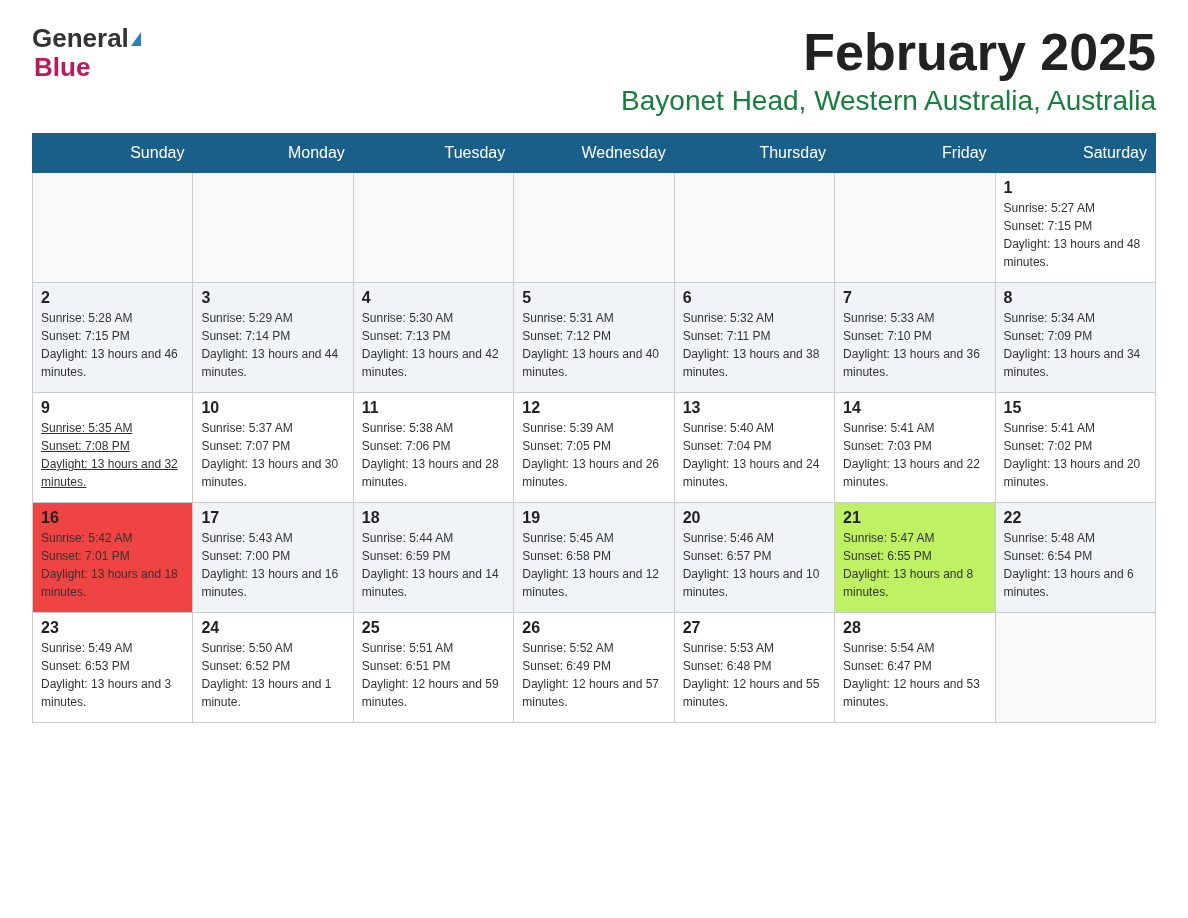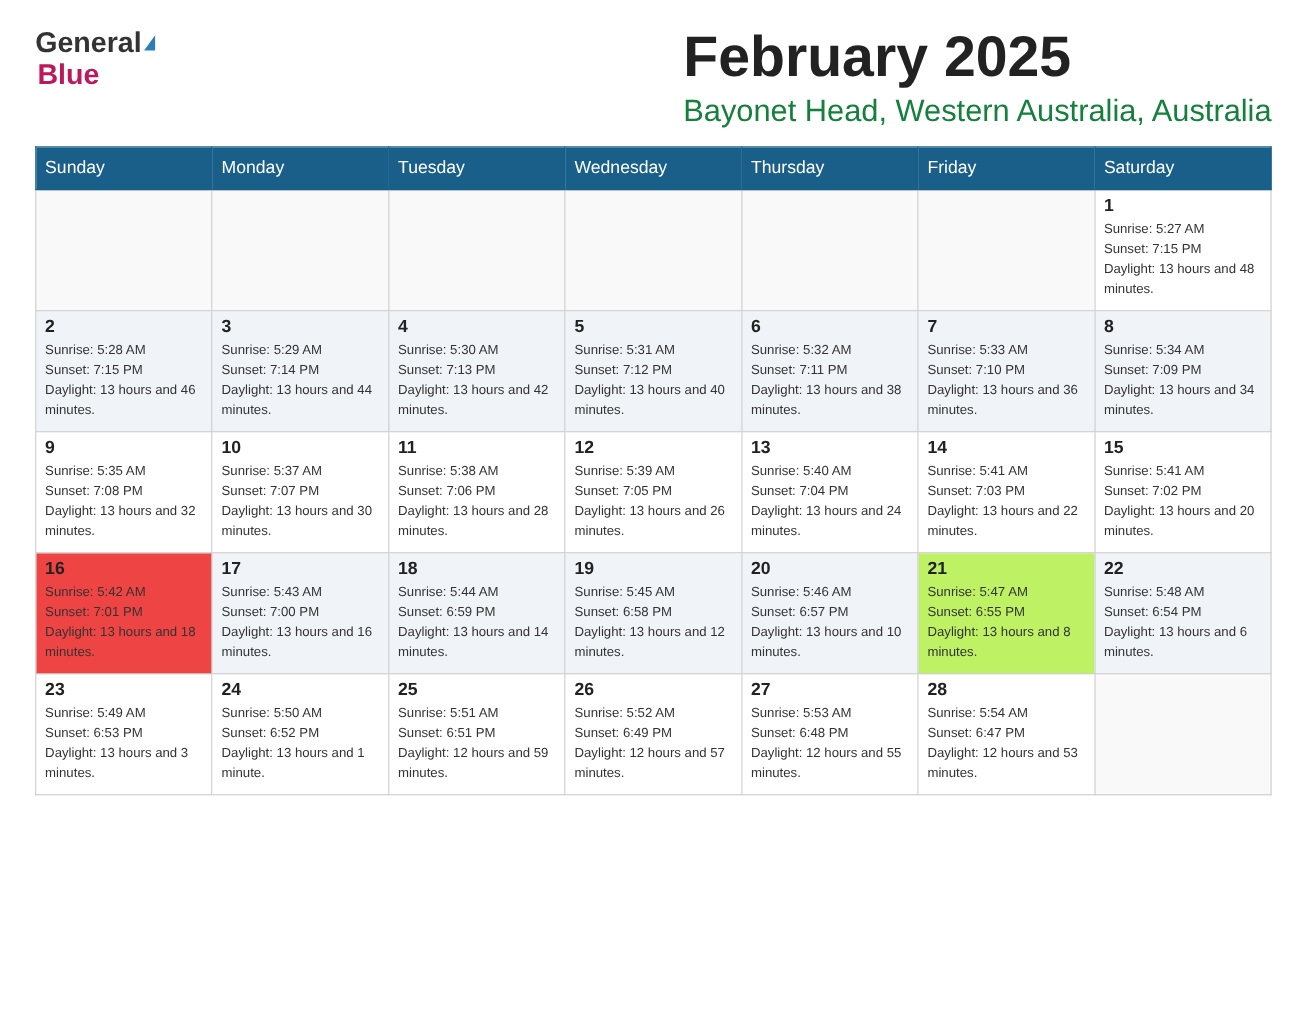--- a/index.html
+++ b/index.html
@@ -21,6 +21,7 @@
       align-items: flex-start;
     }
     .title-area {
+      text-align: right;
     }
     .month-title {
       font-size: 52px;

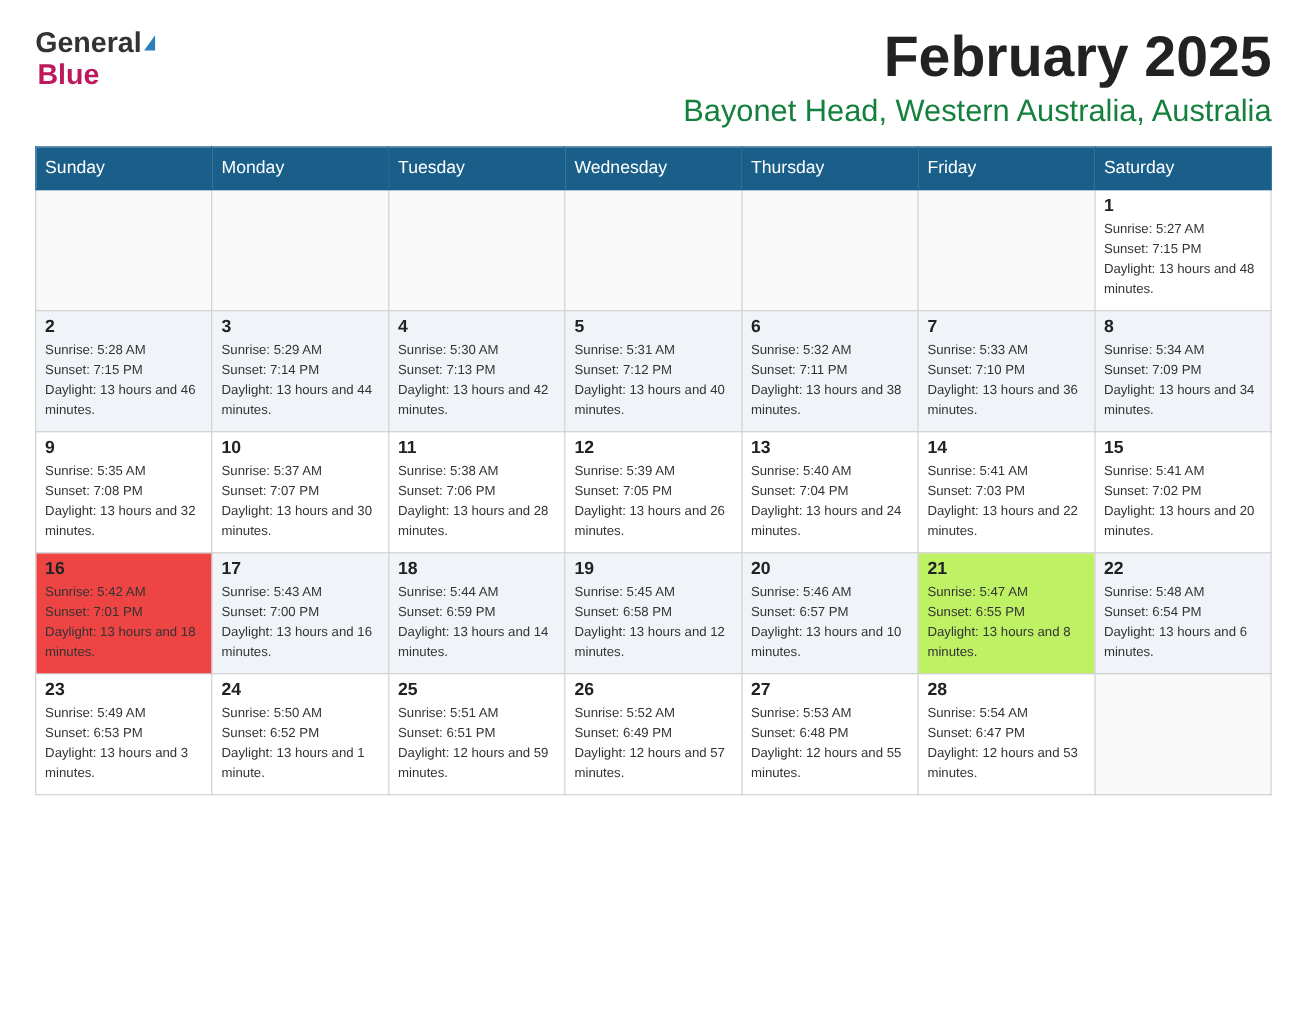--- a/index.html
+++ b/index.html
@@ -45,7 +45,7 @@
       font-size: 16px;
       font-weight: normal;
       padding: 10px 8px;
-      text-align: left;
+      text-align: right;
       border: 1px solid #1a5f8a;
     }
     .calendar-table td {

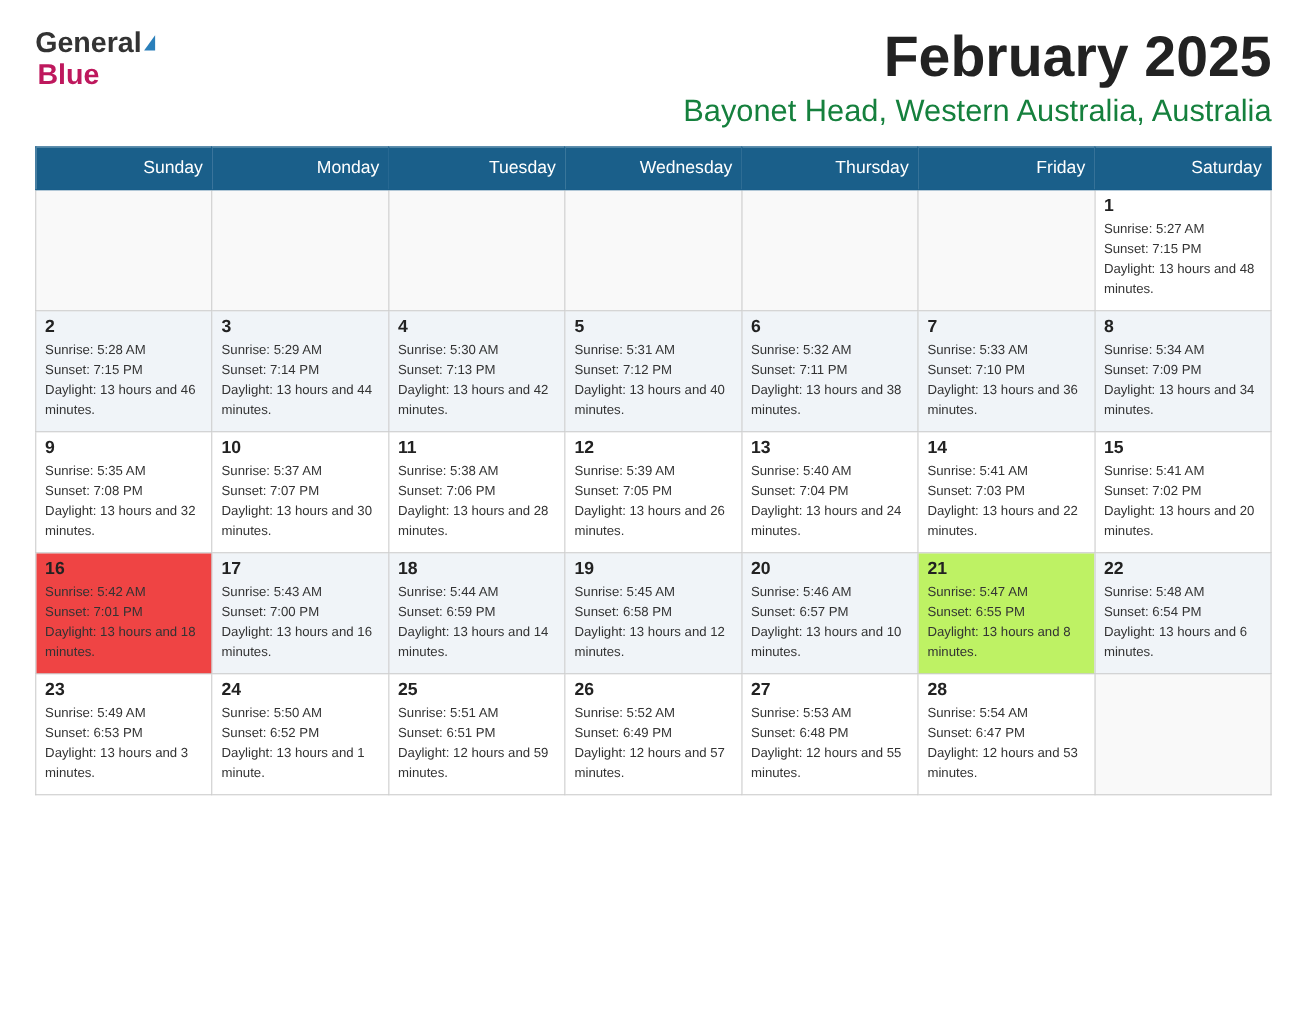--- a/index.html
+++ b/index.html
@@ -163,7 +163,7 @@
       <tr style="background: rgb(255, 255, 255);">
         <td>
           <span class="day-number">9</span>
-          <div class="day-info" style="white-space: pre-line;">Sunrise: 5:35 AM
+          <div class="day-info" style="white-space: pre-line; text-decoration: underline;">Sunrise: 5:35 AM
 Sunset: 7:08 PM
 Daylight: 13 hours and 32 minutes.</div>
         </td>

